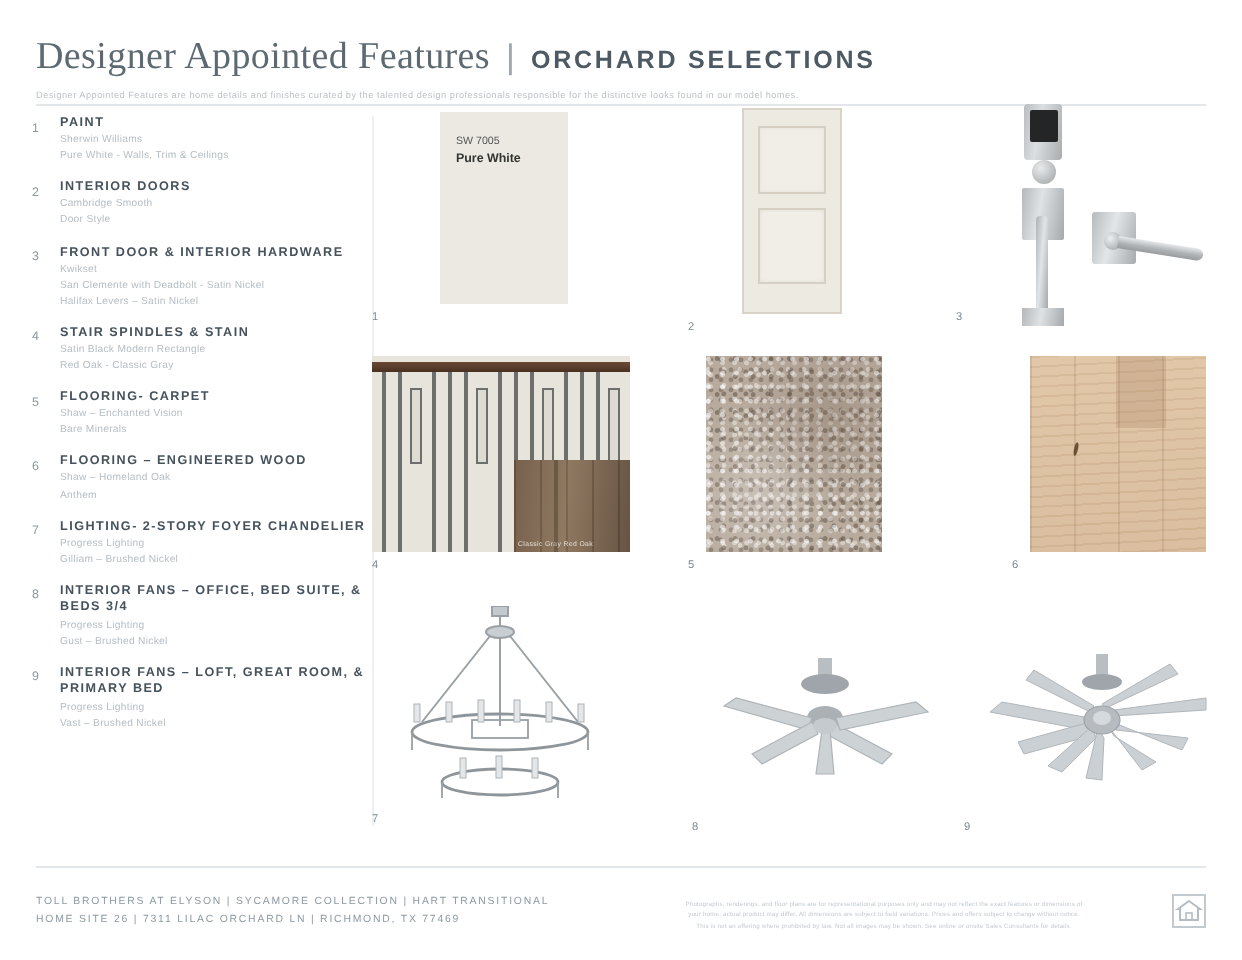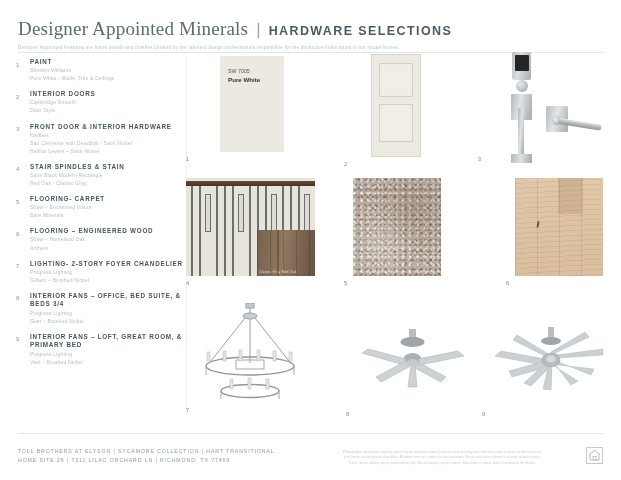--- a/index.html
+++ b/index.html
@@ -355,7 +355,7 @@
 
 <div id="header">
   <div class="title-row">
-    <span class="title-main">Designer Appointed Minerals</span>
+    <span class="title-main">Designer Appointed Features</span>
     <span class="title-divider">|</span>
     <span class="title-sub">HARDWARE SELECTIONS</span>
   </div>

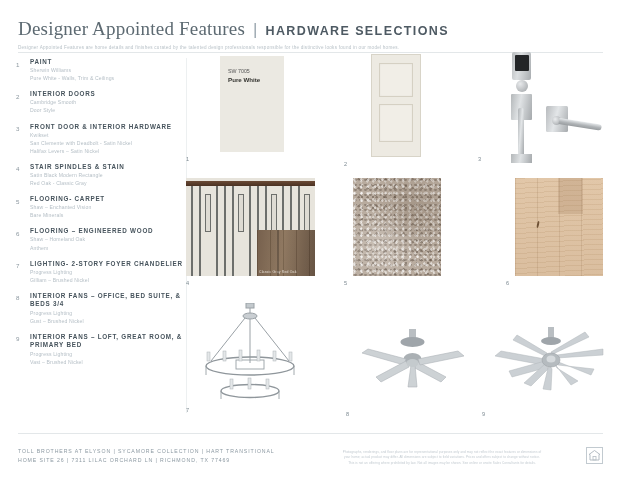--- a/index.html
+++ b/index.html
@@ -357,7 +357,7 @@
   <div class="title-row">
     <span class="title-main">Designer Appointed Features</span>
     <span class="title-divider">|</span>
-    <span class="title-sub">HARDWARE SELECTIONS</span>
+    <span class="title-sub">ORCHARD SELECTIONS</span>
   </div>
   <div class="subtitle">Designer Appointed Features are home details and finishes curated by the talented design professionals responsible for the distinctive looks found in our model homes.</div>
 </div>

